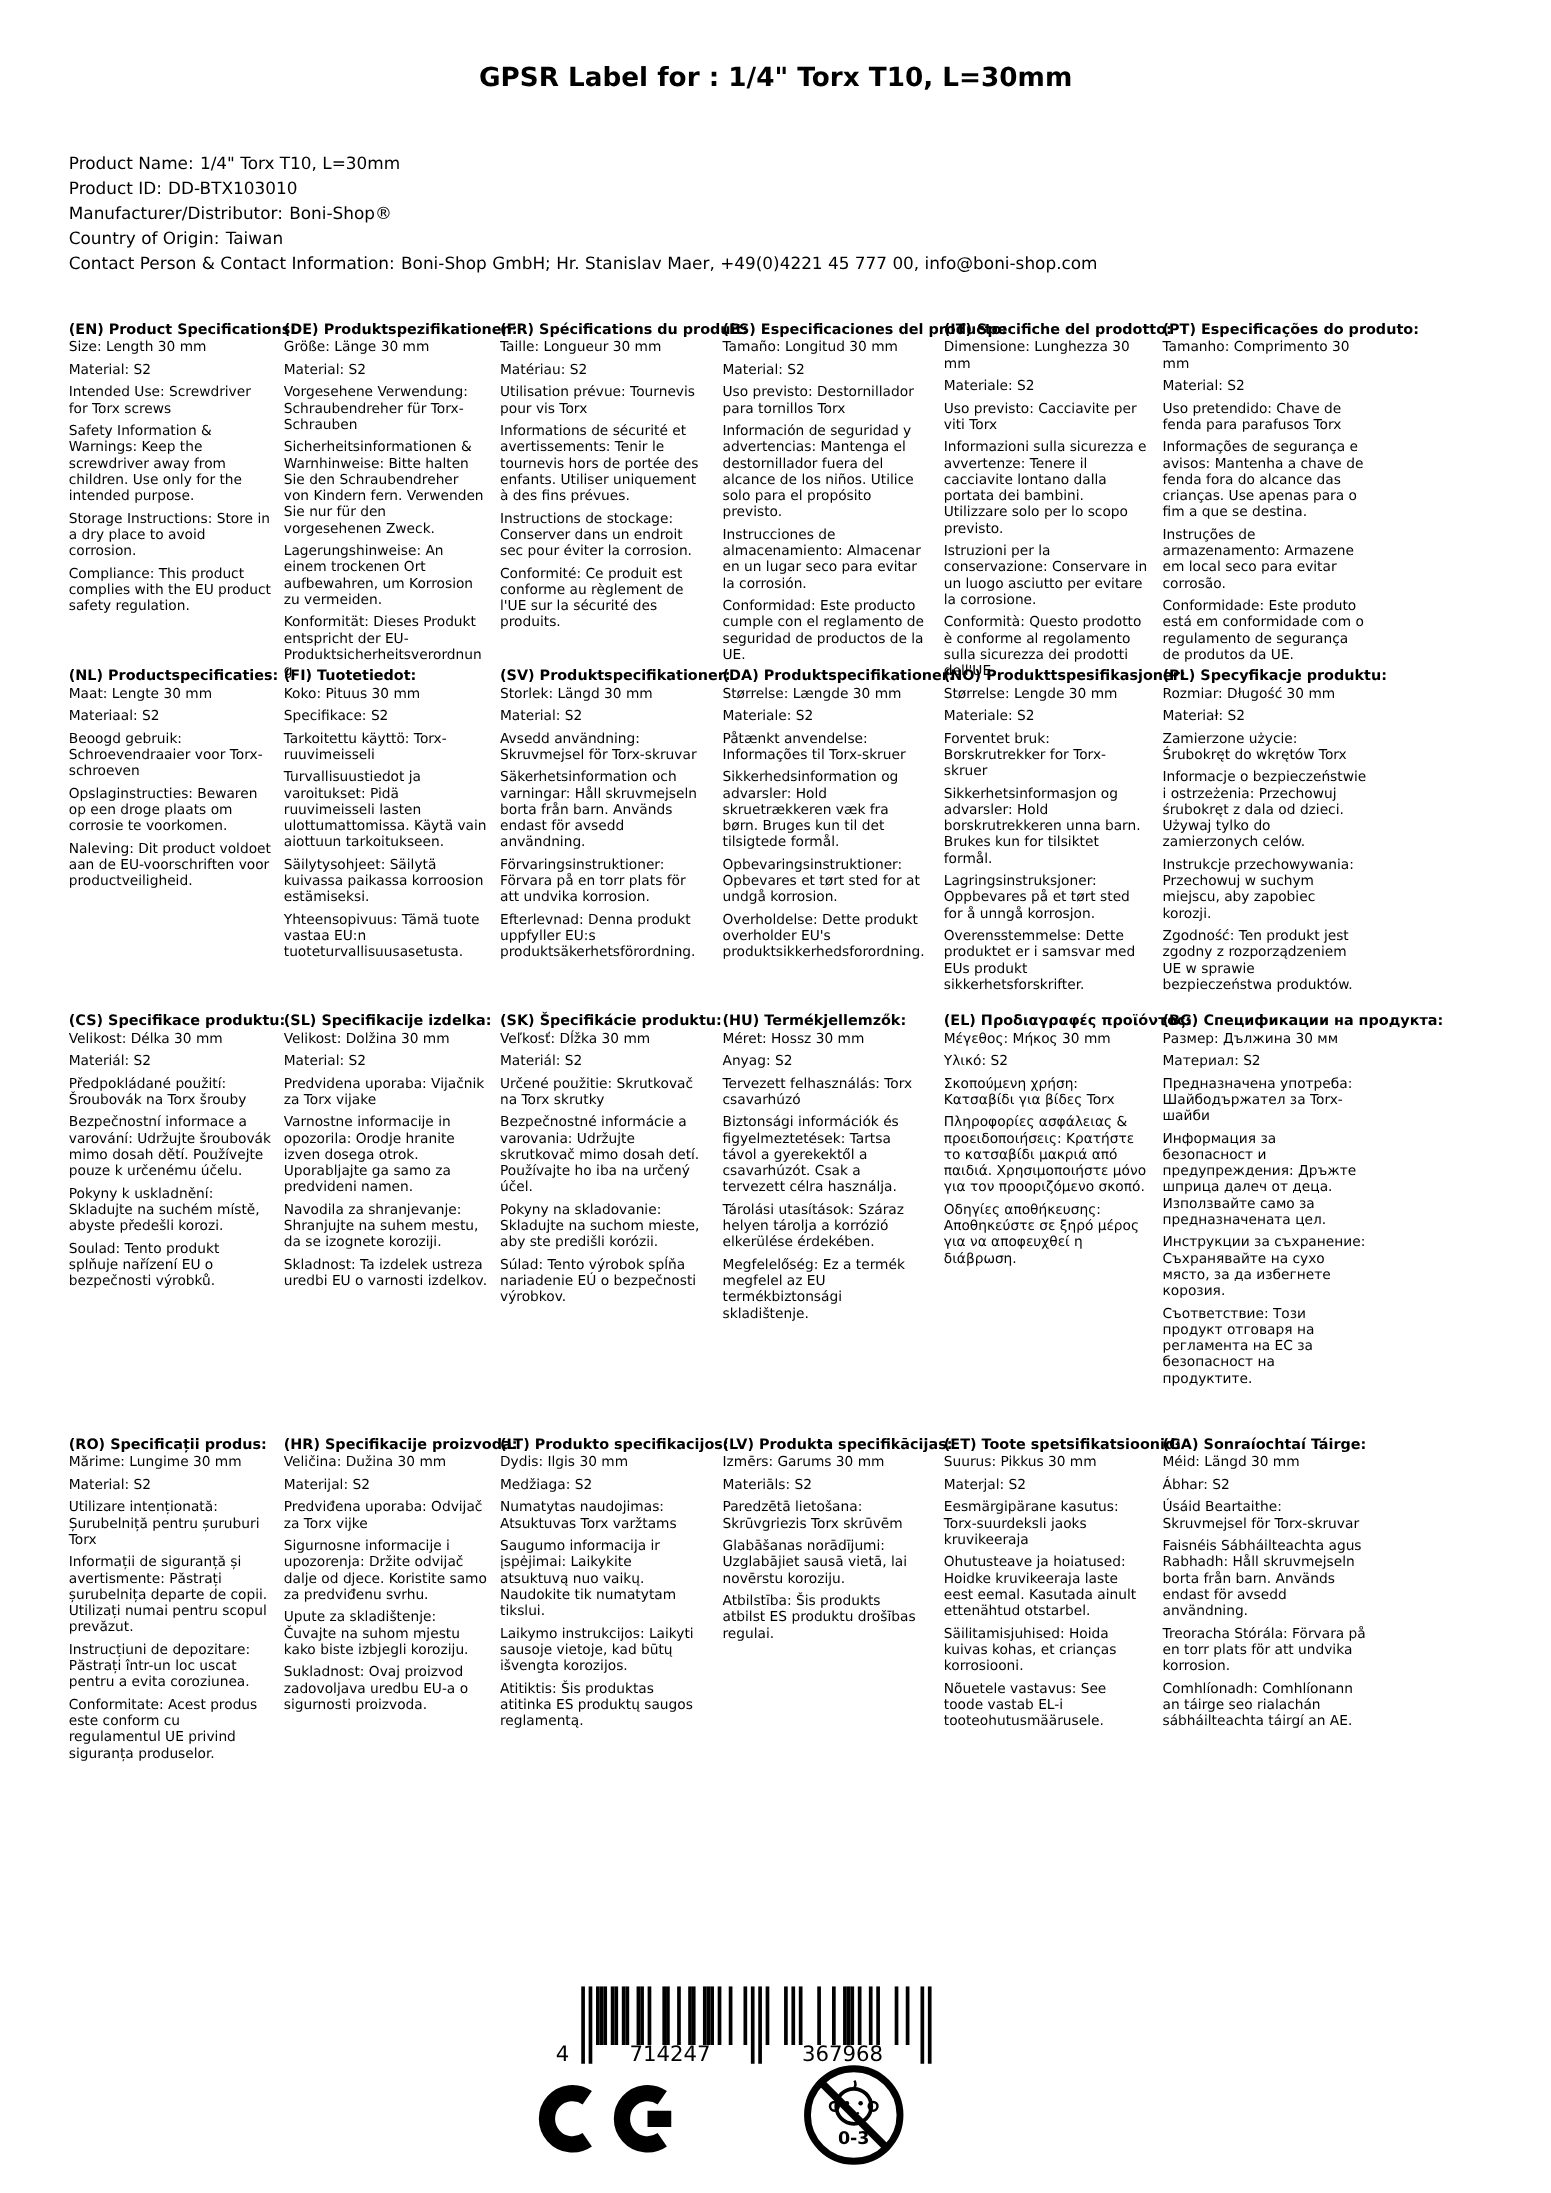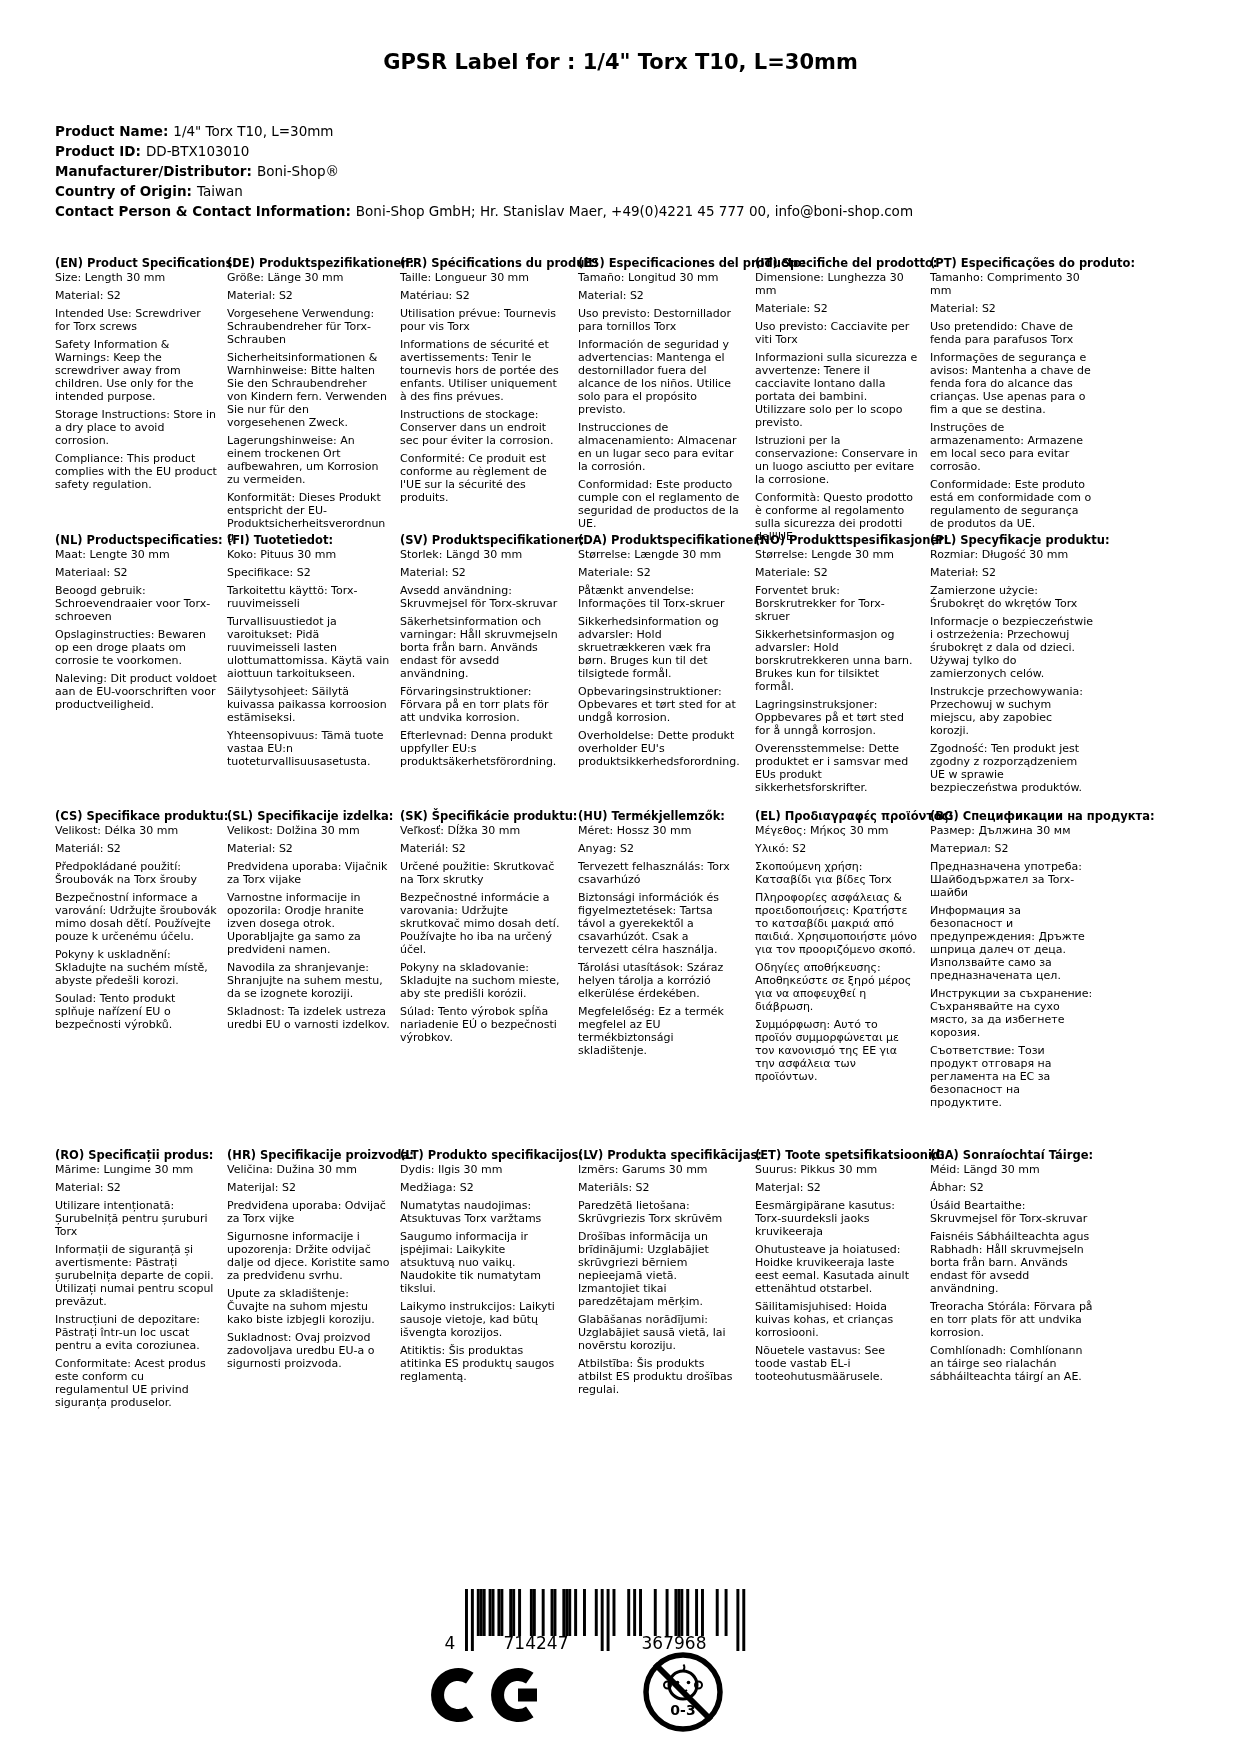--- a/index.html
+++ b/index.html
@@ -10,7 +10,7 @@
          font-size:21px;font-weight:bold;margin:0;}
   .info{position:absolute;top:121px;left:55px;right:40px;}
   .info-line{font-size:13.5px;line-height:20px;white-space:nowrap;}
-  .info-label{font-weight:bold;}
+  .info-label{font-weight:normal;}
   .info-value{margin-left:5px;}
   .lang-row{position:absolute;left:0;width:1241px;height:1px;}
   #row-0{top:256px}#row-1{top:533px}#row-2{top:809px}#row-3{top:1148px}

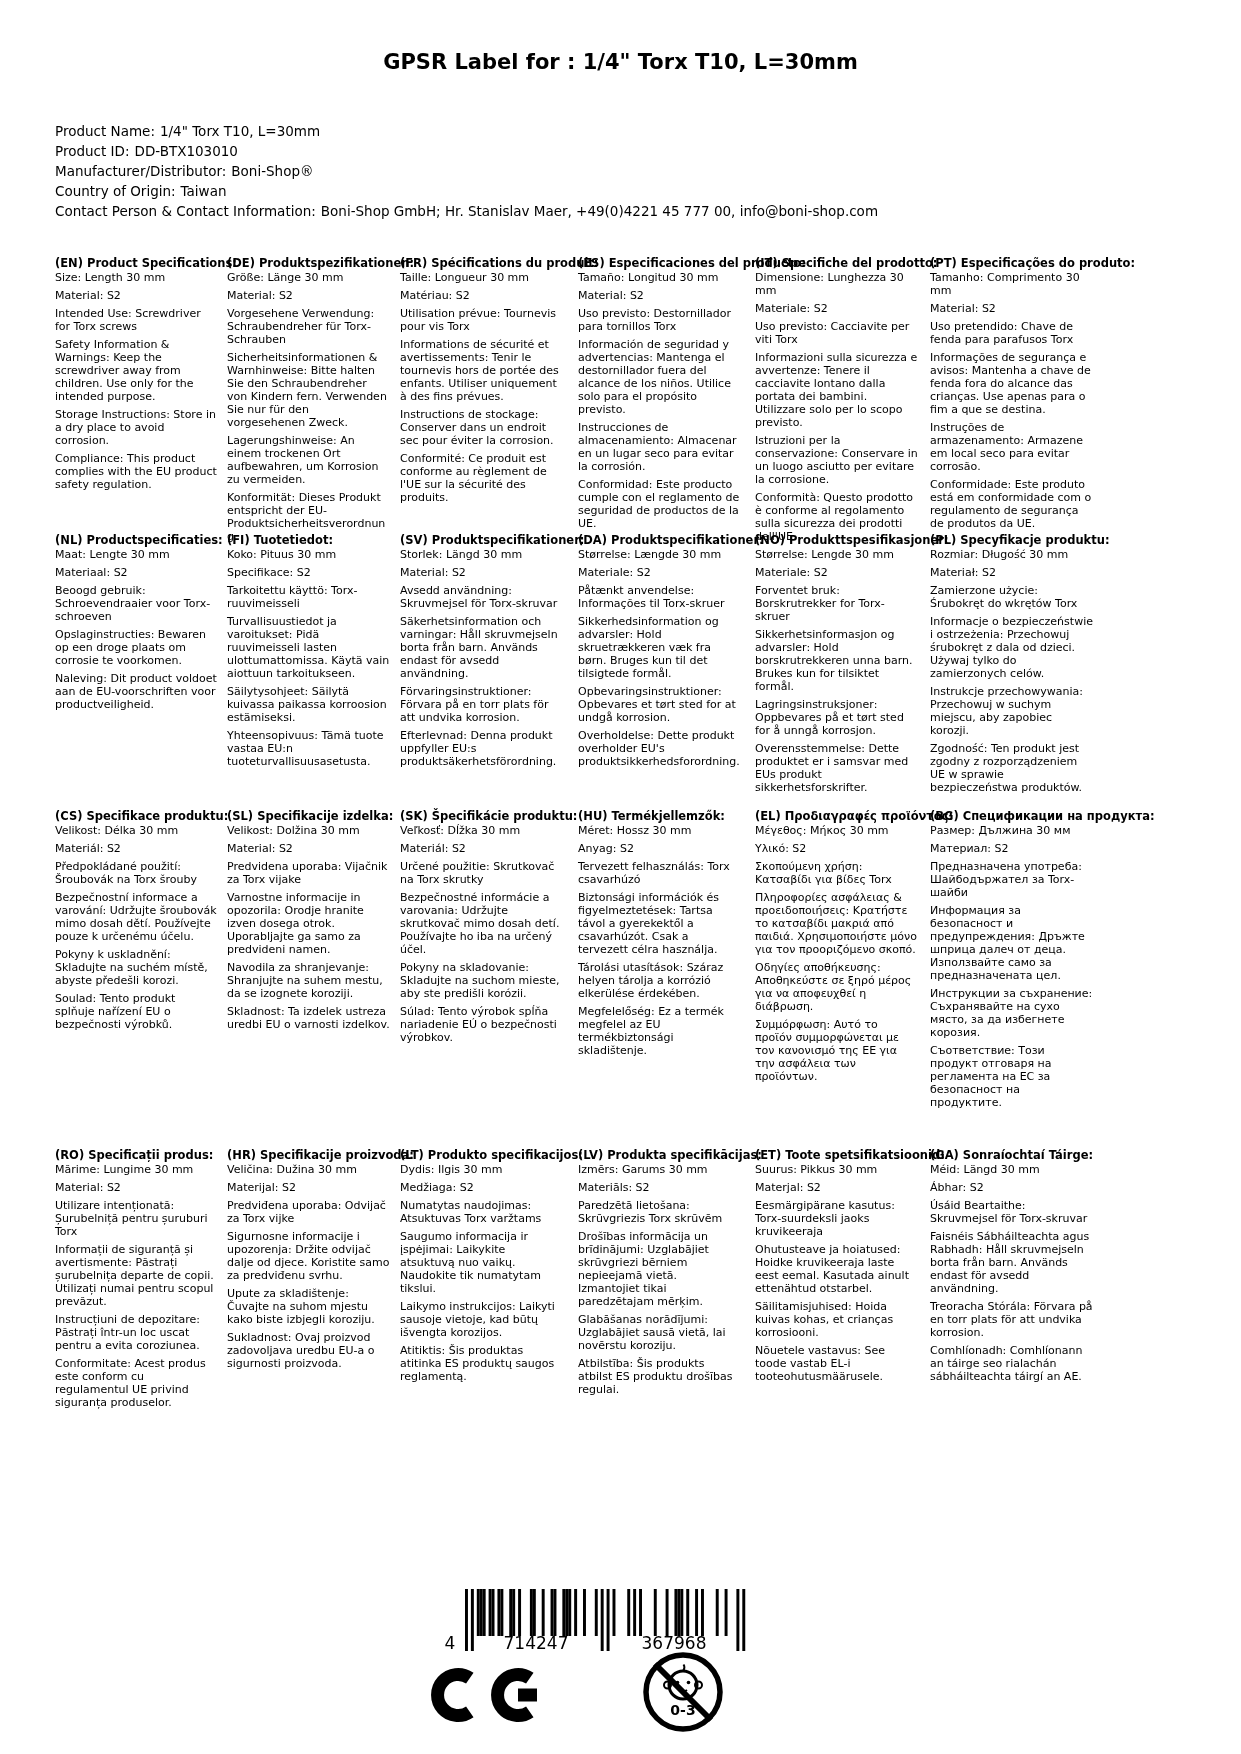--- a/index.html
+++ b/index.html
@@ -227,7 +227,6 @@
         <p class="lang-para">Σκοπούμενη χρήση: Κατσαβίδι για βίδες Torx</p>
         <p class="lang-para">Πληροφορίες ασφάλειας &amp; προειδοποιήσεις: Κρατήστε το κατσαβίδι μακριά από παιδιά. Χρησιμοποιήστε μόνο για τον προοριζόμενο σκοπό.</p>
         <p class="lang-para">Οδηγίες αποθήκευσης: Αποθηκεύστε σε ξηρό μέρος για να αποφευχθεί η διάβρωση.</p>
-        <p class="lang-para">Συμμόρφωση: Αυτό το προϊόν συμμορφώνεται με τον κανονισμό της ΕΕ για την ασφάλεια των προϊόντων.</p>
       </div>
 
   <div class="lang-block">

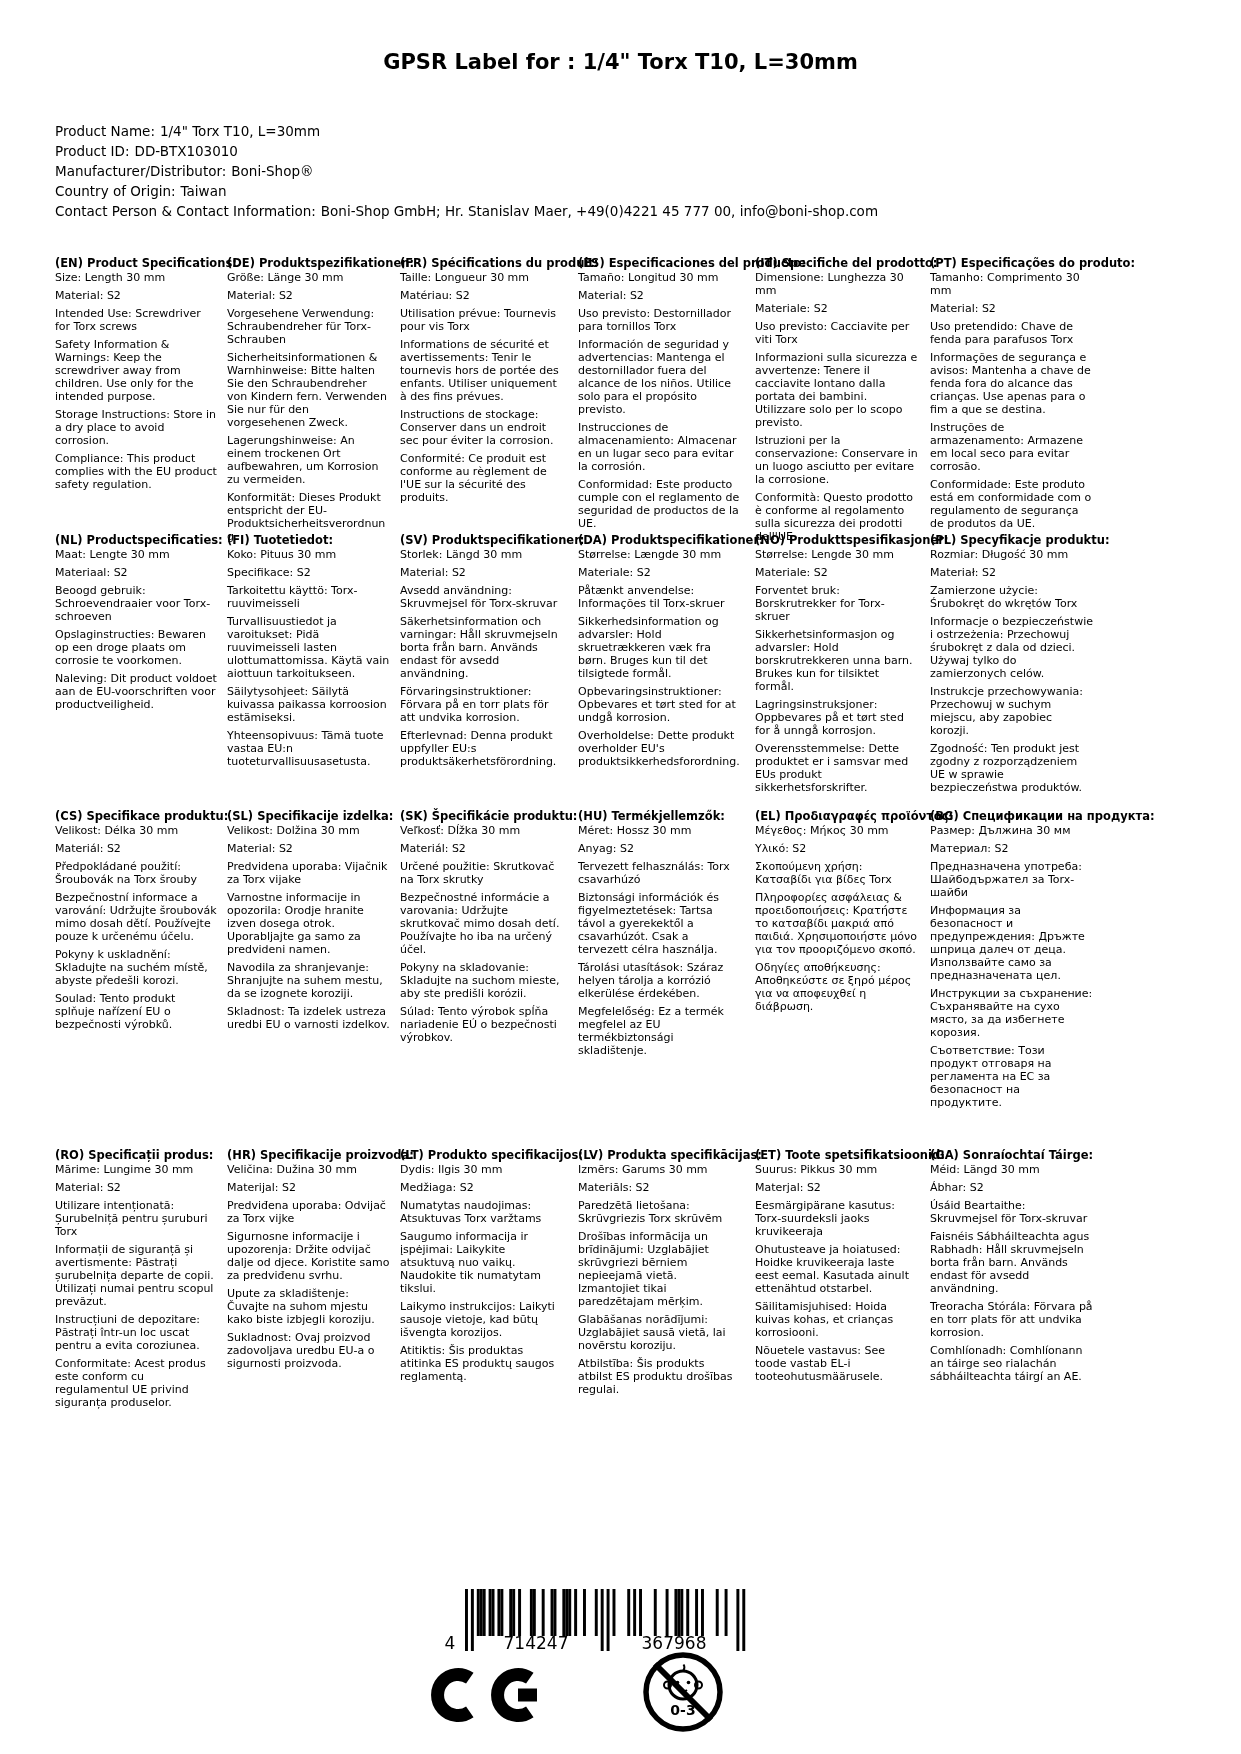--- a/index.html
+++ b/index.html
@@ -275,7 +275,6 @@
   <p class="lang-para">Izmērs: Garums 30 mm</p>
         <p class="lang-para">Materiāls: S2</p>
         <p class="lang-para">Paredzētā lietošana: Skrūvgriezis Torx skrūvēm</p>
-        <p class="lang-para">Drošības informācija un brīdinājumi: Uzglabājiet skrūvgriezi bērniem nepieejamā vietā. Izmantojiet tikai paredzētajam mērķim.</p>
         <p class="lang-para">Glabāšanas norādījumi: Uzglabājiet sausā vietā, lai novērstu koroziju.</p>
         <p class="lang-para">Atbilstība: Šis produkts atbilst ES produktu drošības regulai.</p>
       </div>

